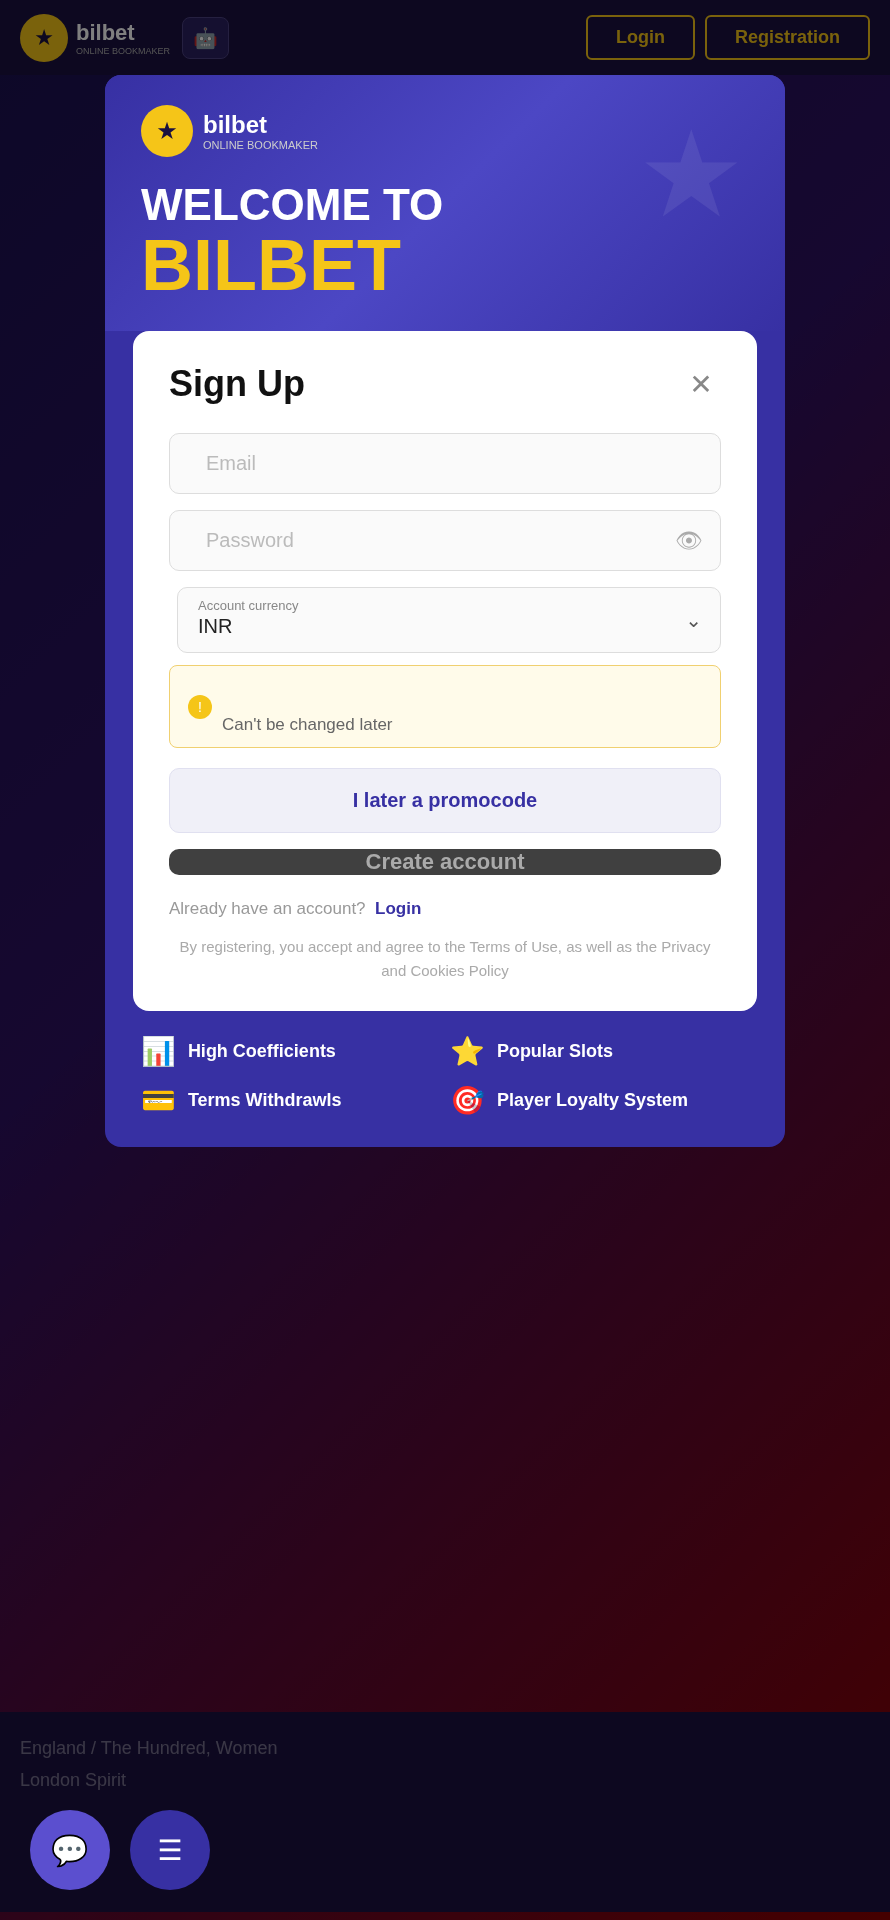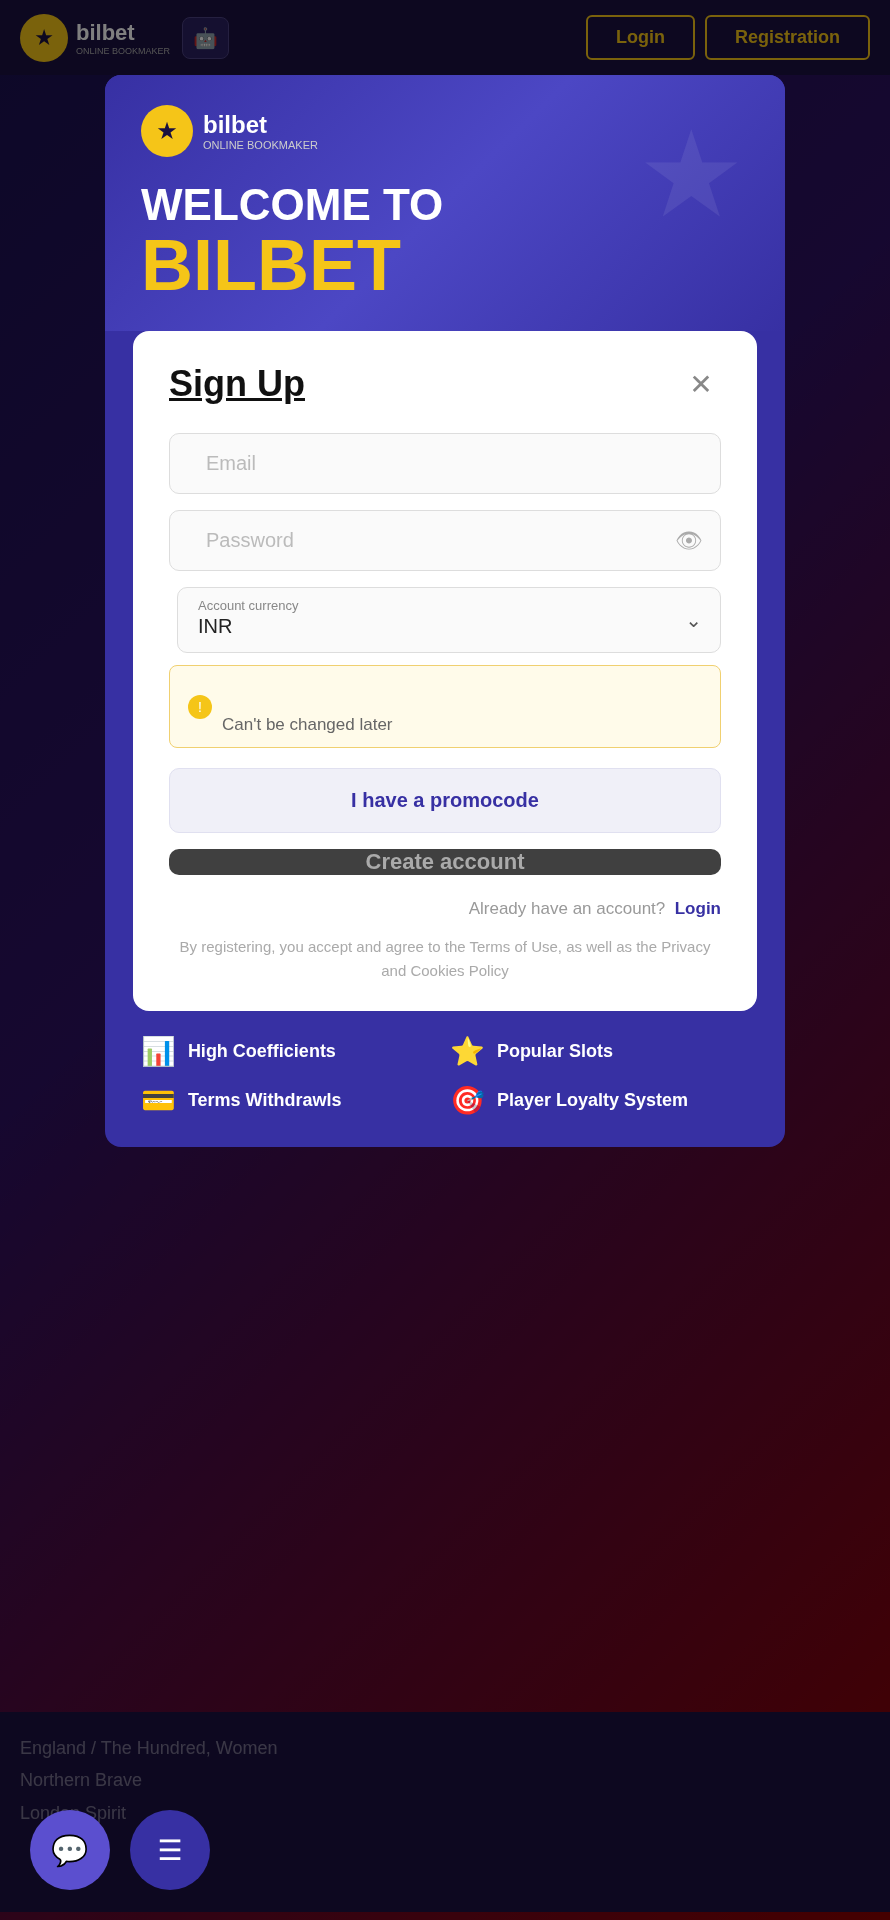--- a/index.html
+++ b/index.html
@@ -220,7 +220,6 @@
       font-size: 36px;
       font-weight: 700;
       color: #111;
-      text-decoration: underline;
     }
 
     .close-btn {

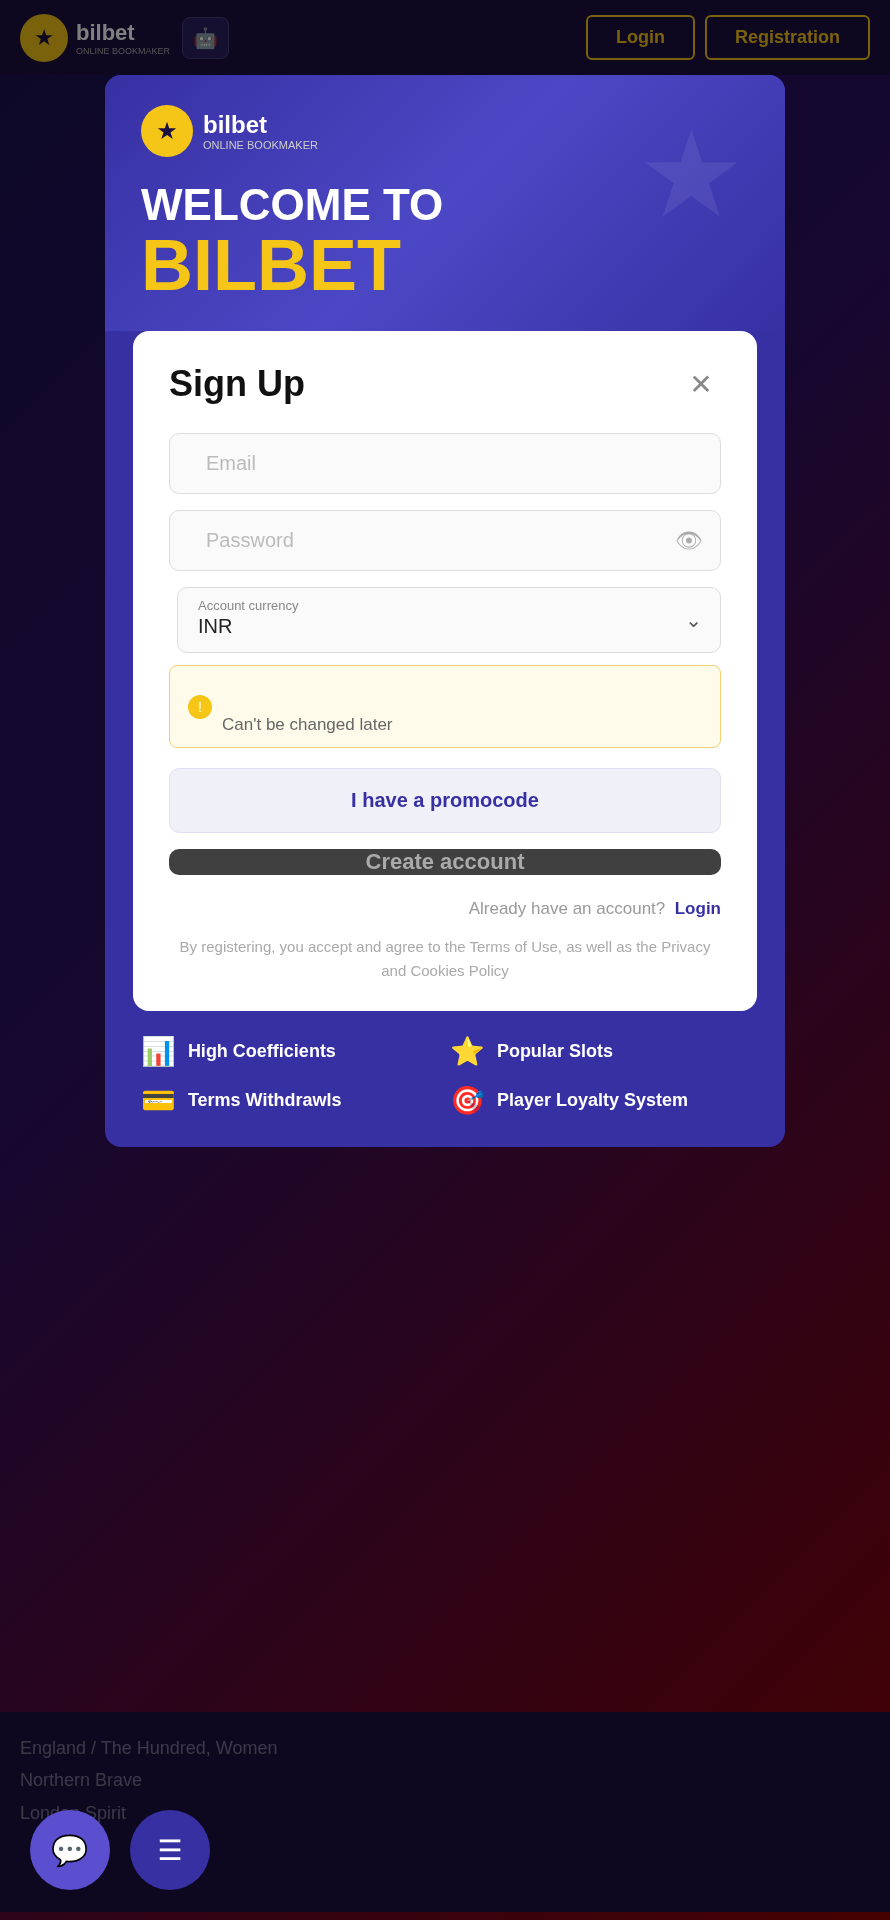--- a/index.html
+++ b/index.html
@@ -545,7 +545,7 @@
       <span class="warning-text">Can't be changed later</span>
     </div>
 
-    <button class="promocode-btn">I have a promocode</button>
+    <button class="promocode-btn">I later a promocode</button>
 
     <button class="create-account-btn">Create account</button>
 

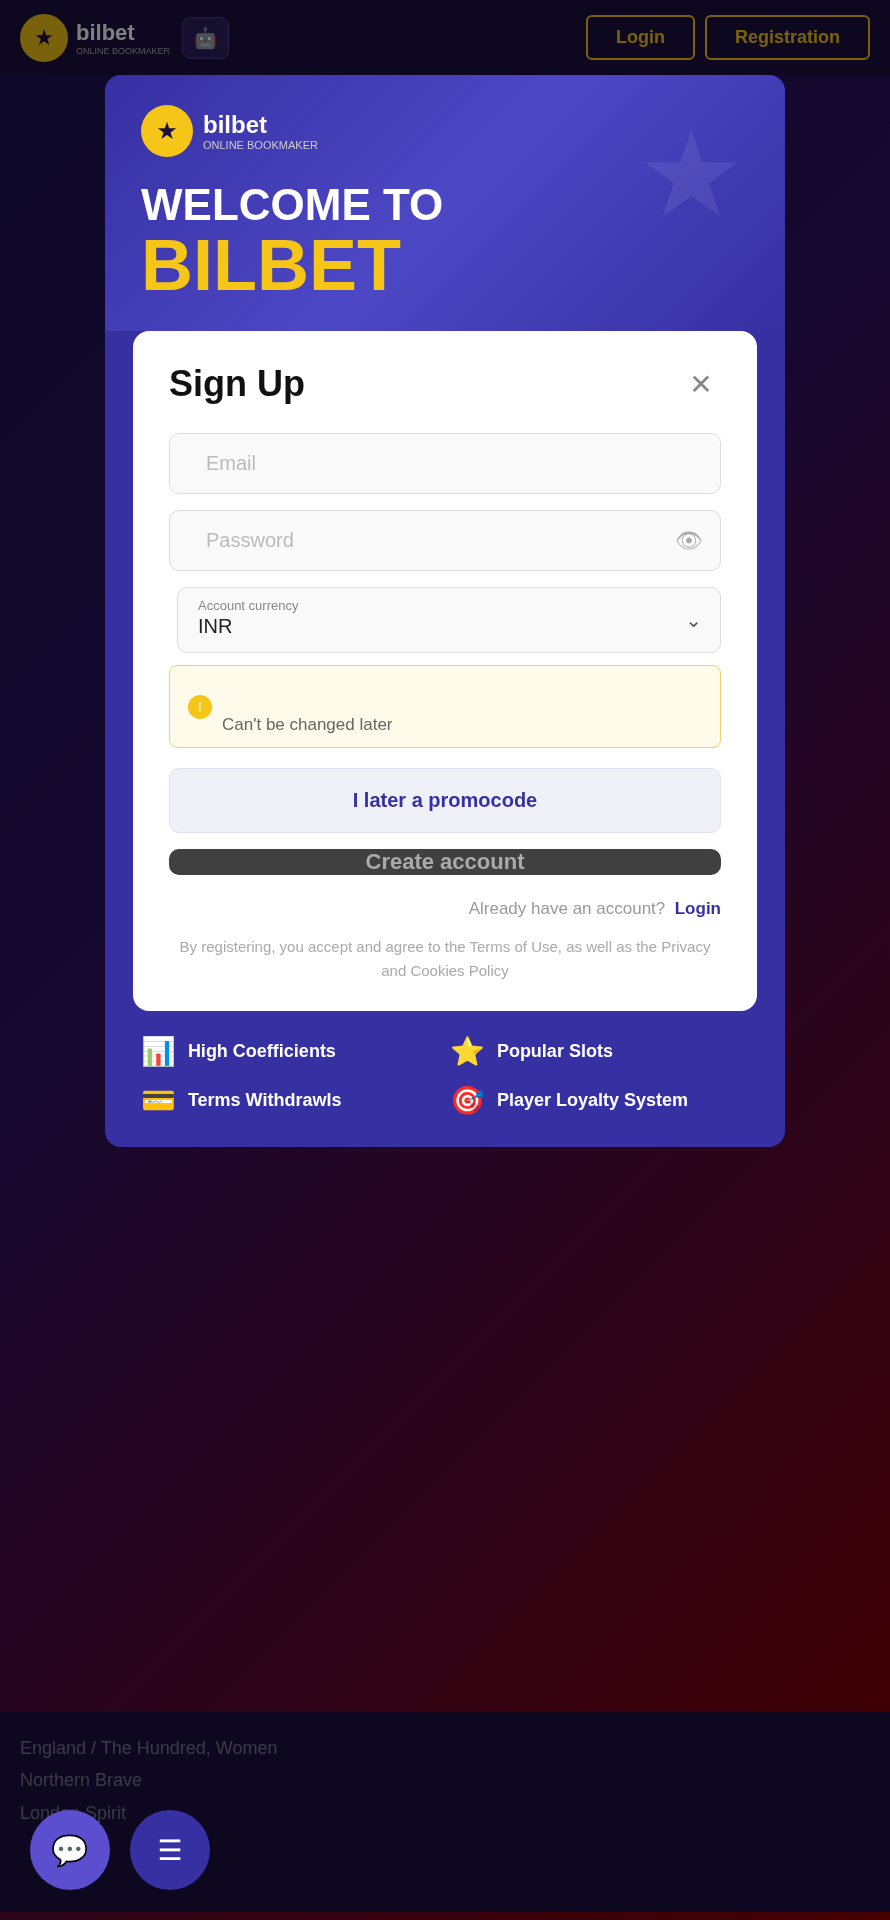--- a/index.html
+++ b/index.html
@@ -361,7 +361,7 @@
     }
 
     .login-prompt {
-      text-align: right;
+      text-align: left;
       font-size: 17px;
       color: #999;
       margin-bottom: 16px;

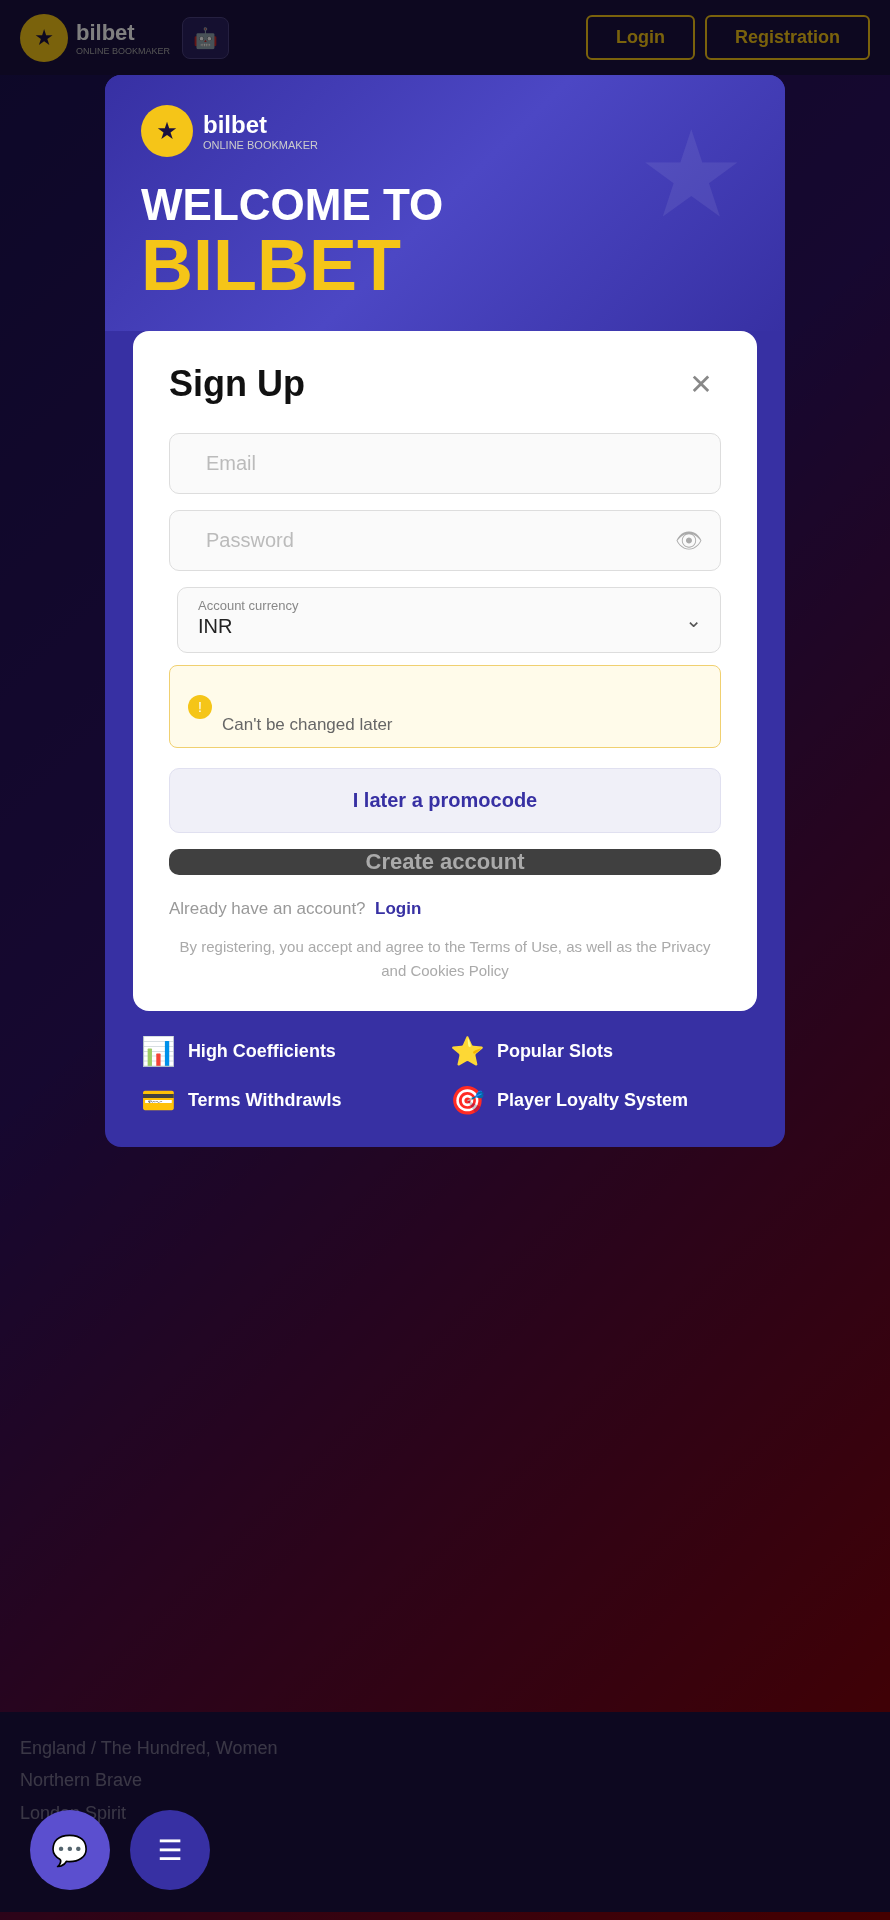--- a/index.html
+++ b/index.html
@@ -479,7 +479,6 @@
   <div class="bottom-bar">
     <div class="bottom-bar-text">
       <div>England / The Hundred, Women</div>
-      <div>Northern Brave</div>
       <div>London Spirit</div>
     </div>
   </div>

